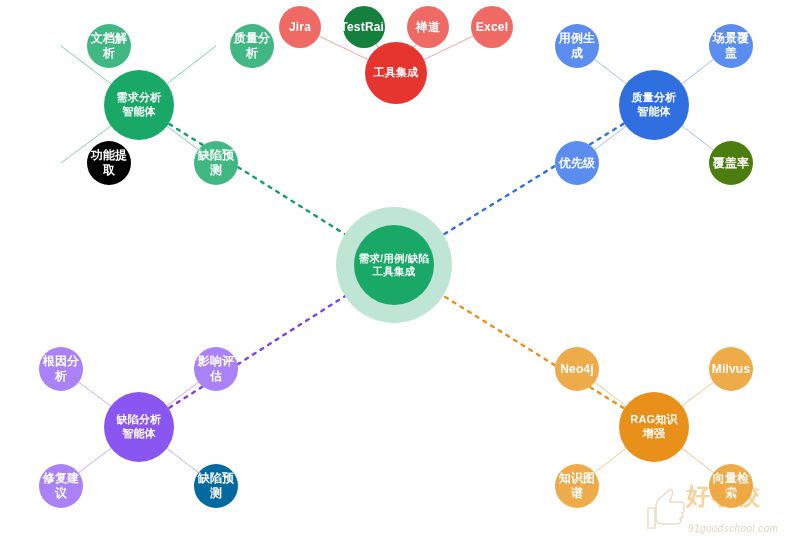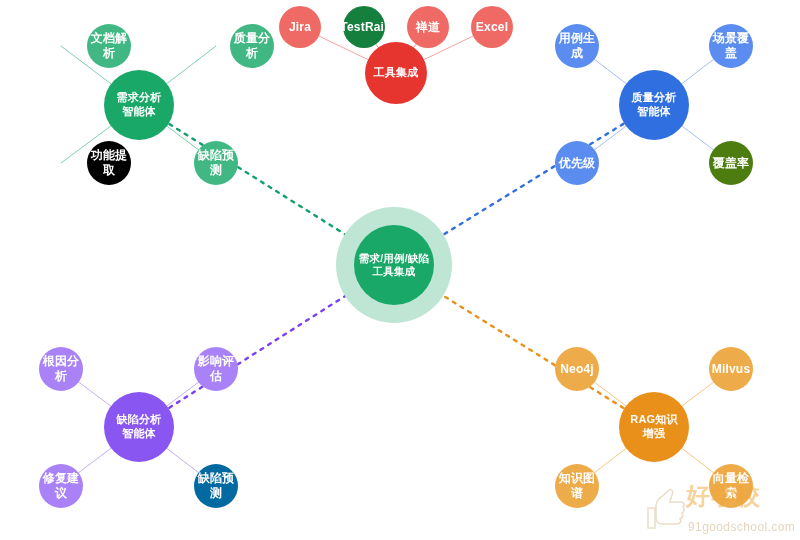--- a/index.html
+++ b/index.html
@@ -88,9 +88,10 @@
     position: absolute;
     left: 44px;
     bottom: 2px;
-    font-size: 12px;
+    font-size: 10px;
     color: #cfa977;
     letter-spacing: .4px;
+    font-style: italic;
   }
   #watermark .wm-hand {
     position: absolute;

